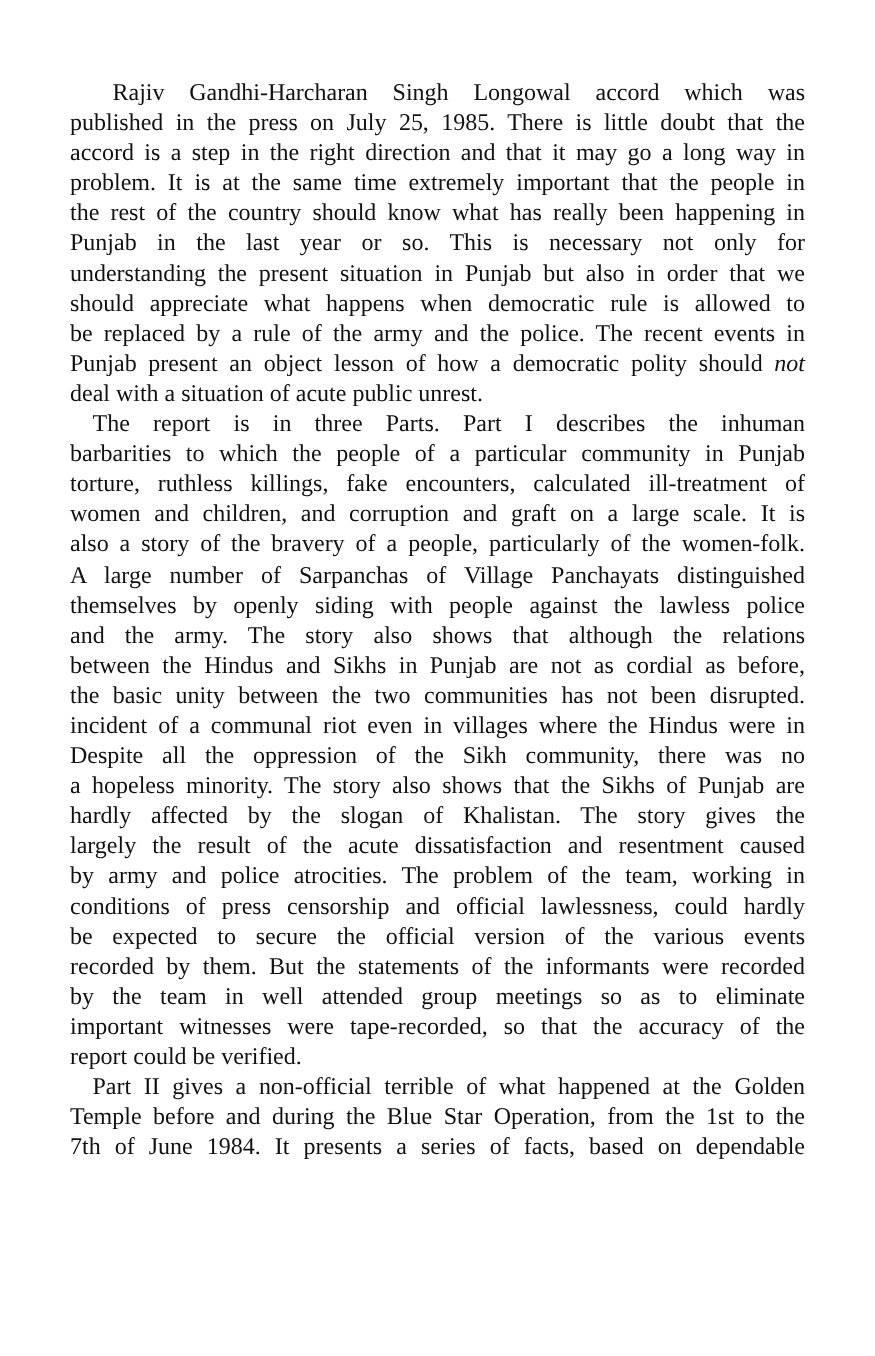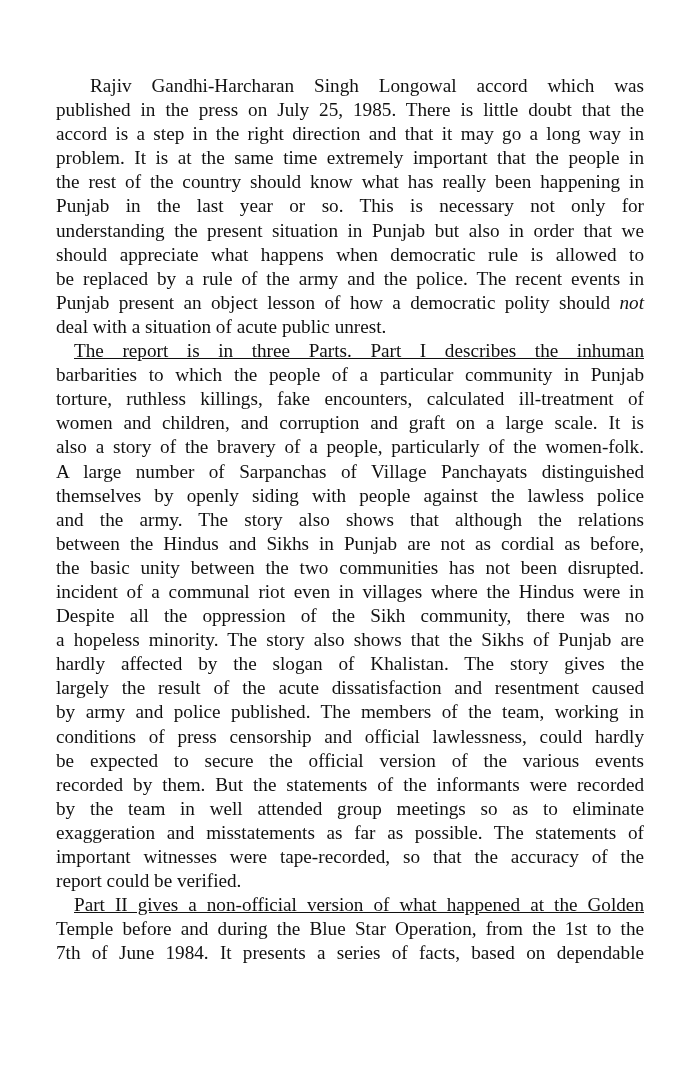--- a/index.html
+++ b/index.html
@@ -22,7 +22,6 @@
       font-family: "Liberation Serif", "DejaVu Serif", serif;
       font-size: 19.2px;
       line-height: 24.1px;
-      margin-top: 11px;
     }
     .line {
       display: block;

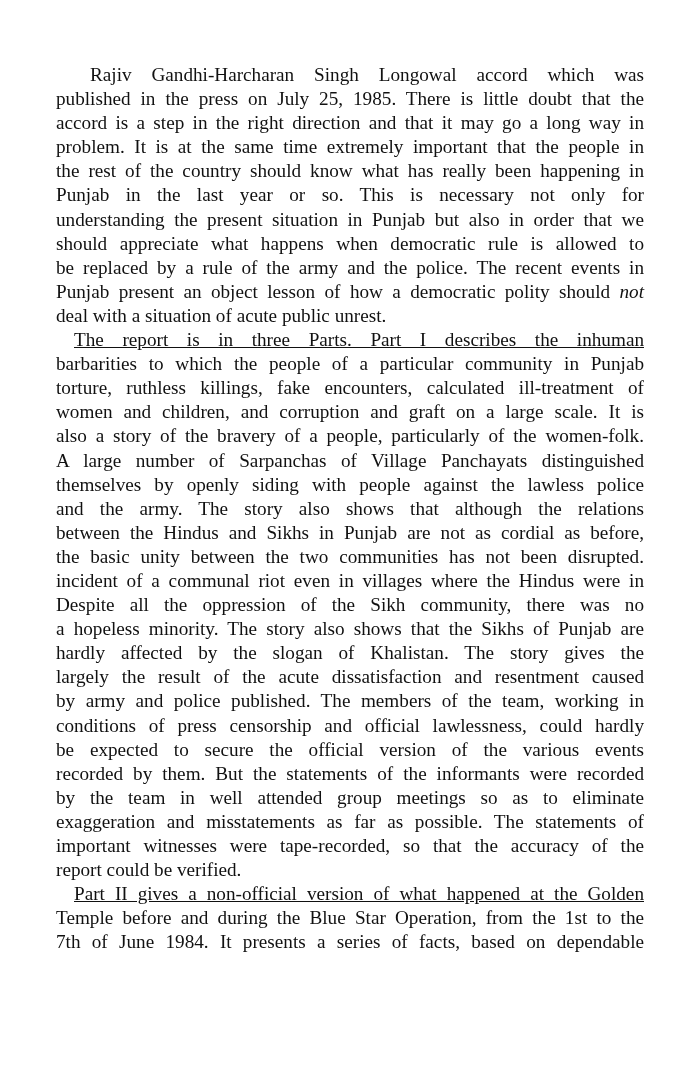--- a/index.html
+++ b/index.html
@@ -38,7 +38,6 @@
     }
     .line.indent-small {
       padding-left: 18px;
-      text-decoration: underline;
     }
     em {
       font-style: italic;

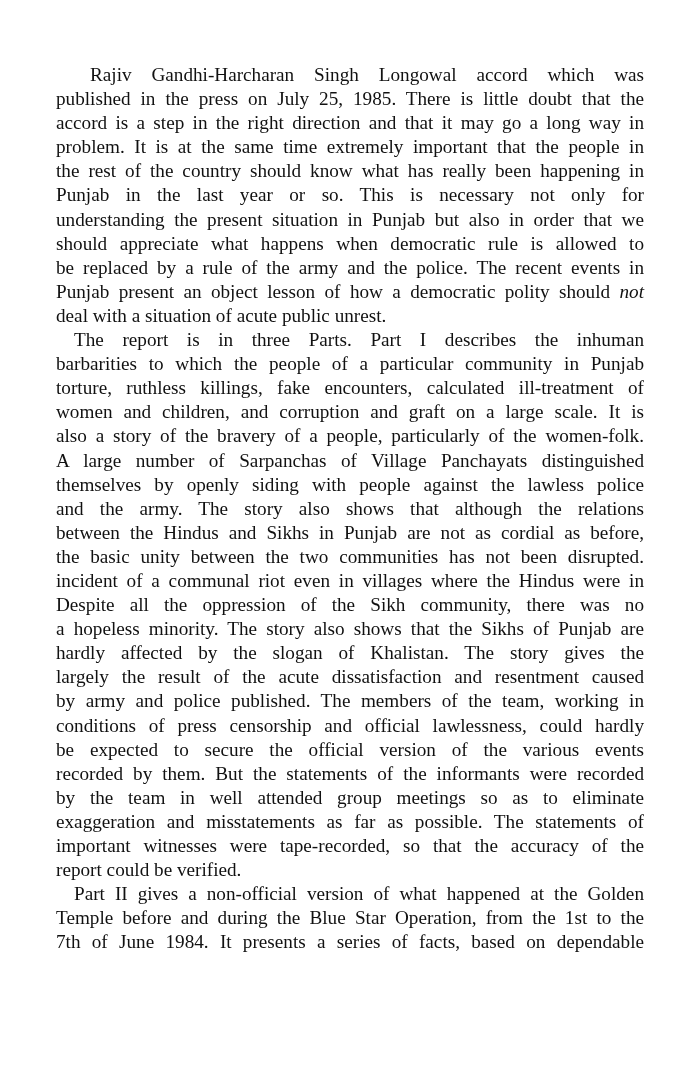--- a/index.html
+++ b/index.html
@@ -78,7 +78,7 @@
     <span class="line">a hopeless minority. The story also shows that the Sikhs of Punjab are</span>
     <span class="line">hardly affected by the slogan of Khalistan. The story gives the</span>
     <span class="line">largely the result of the acute dissatisfaction and resentment caused</span>
-    <span class="line">by army and police published. The members of the team, working in</span>
+    <span class="line">by army and police atrocities. The problem of the team, working in</span>
     <span class="line">conditions of press censorship and official lawlessness, could hardly</span>
     <span class="line">be expected to secure the official version of the various events</span>
     <span class="line">recorded by them. But the statements of the informants were recorded</span>

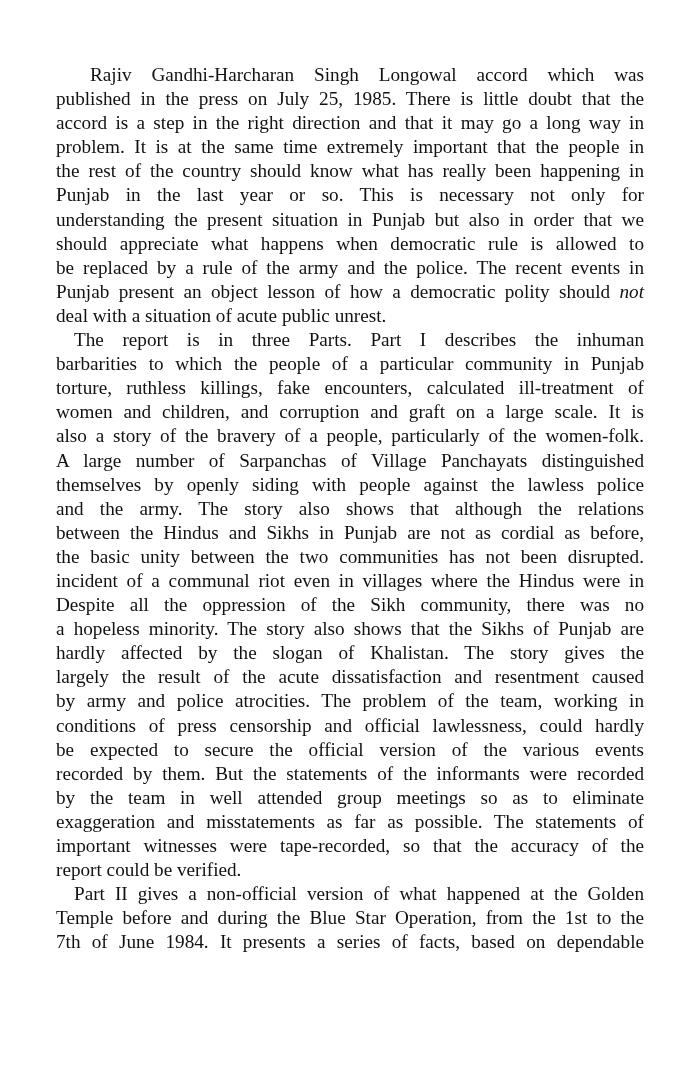--- a/index.html
+++ b/index.html
@@ -83,7 +83,6 @@
     <span class="line">be expected to secure the official version of the various events</span>
     <span class="line">recorded by them. But the statements of the informants were recorded</span>
     <span class="line">by the team in well attended group meetings so as to eliminate</span>
-    <span class="line">exaggeration and misstatements as far as possible. The statements of</span>
     <span class="line">important witnesses were tape-recorded, so that the accuracy of the</span>
     <span class="line last">report could be verified.</span>
   </div>

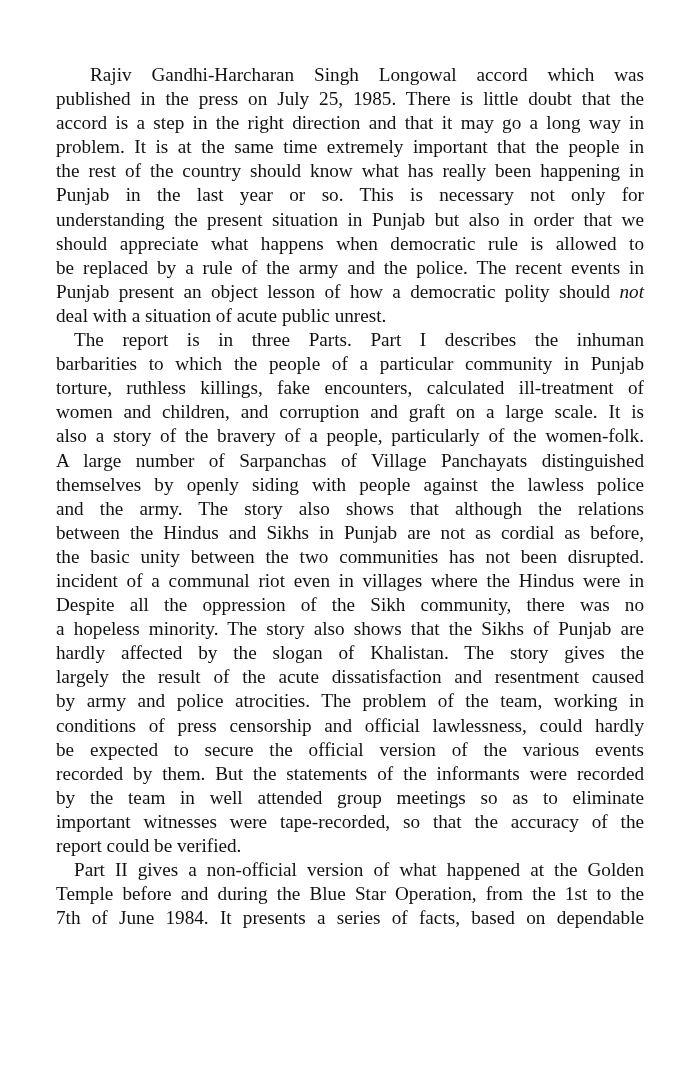--- a/index.html
+++ b/index.html
@@ -88,7 +88,7 @@
   </div>
 
   <div>
-    <span class="line indent-small">Part II gives a non-official version of what happened at the Golden</span>
+    <span class="line indent-small">Part II gives a non-official terrible of what happened at the Golden</span>
     <span class="line">Temple before and during the Blue Star Operation, from the 1st to the</span>
     <span class="line">7th of June 1984. It presents a series of facts, based on dependable</span>
   </div>

